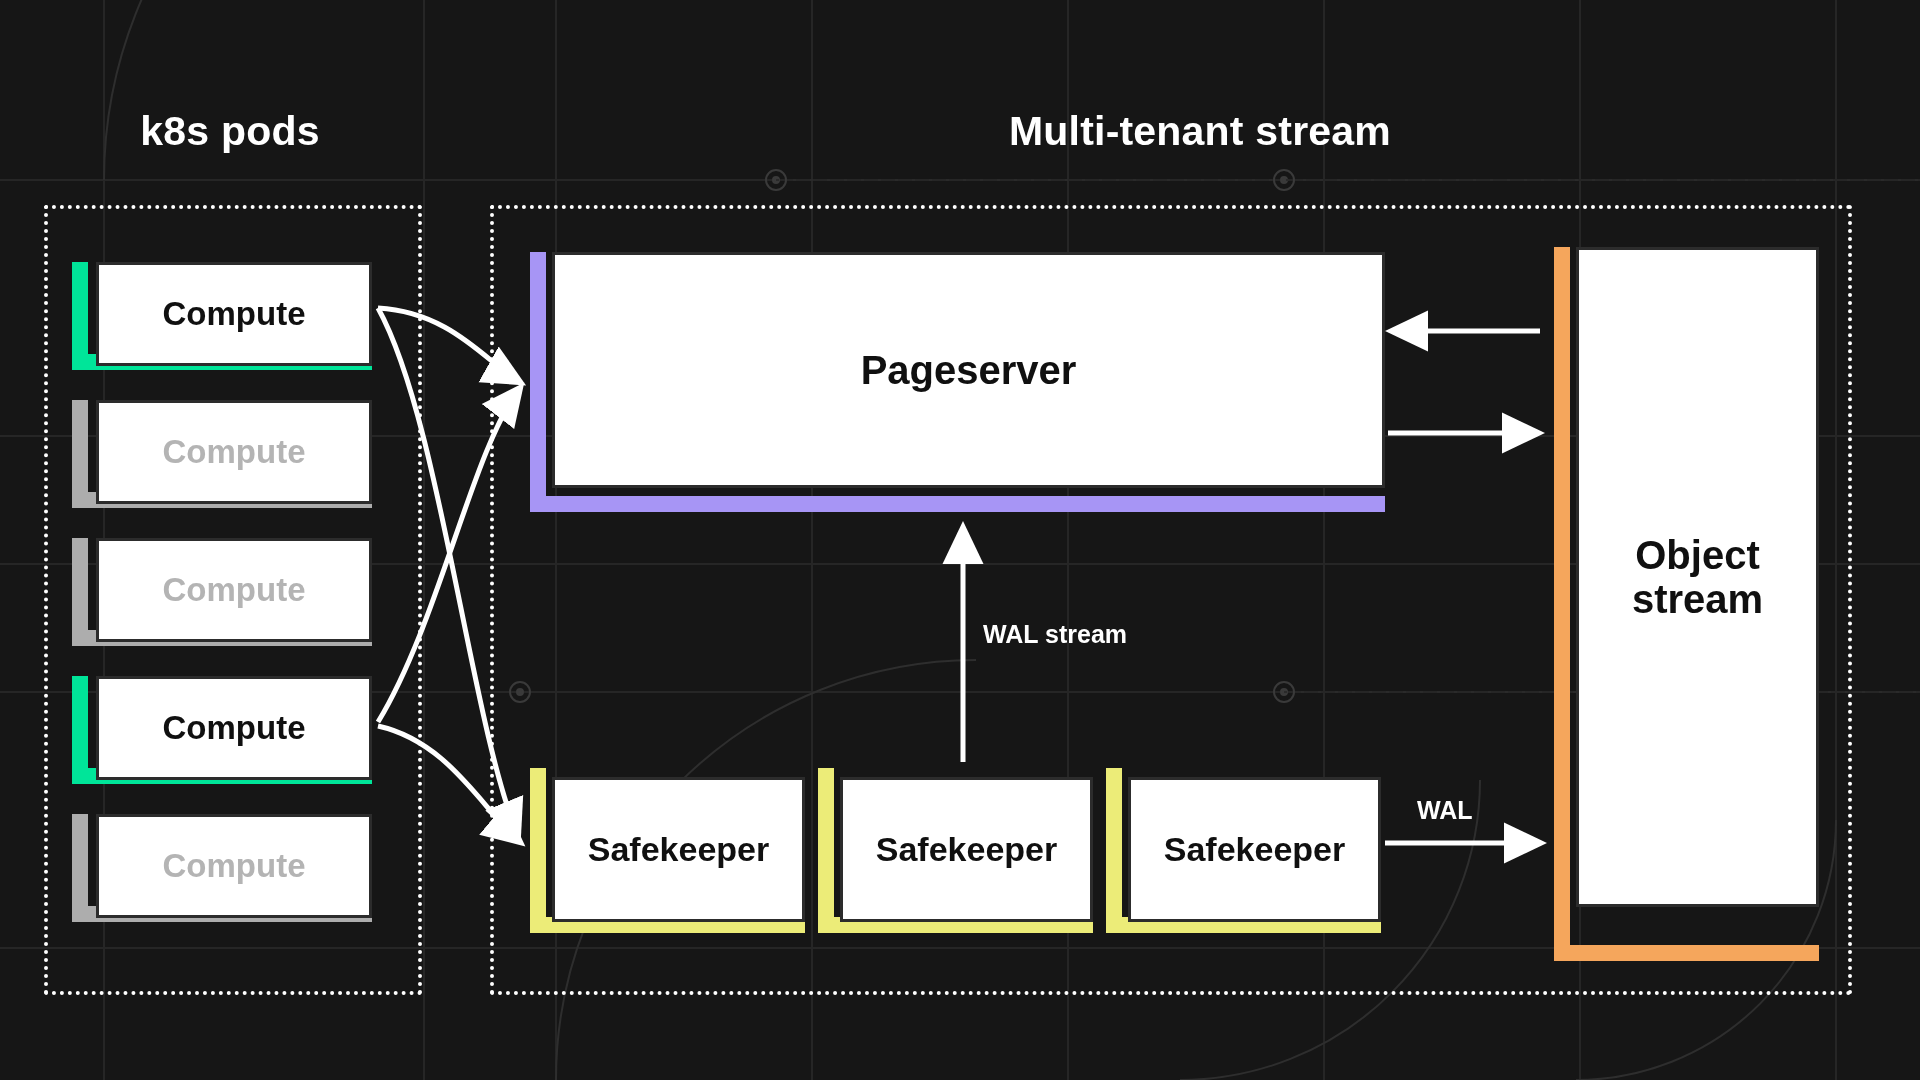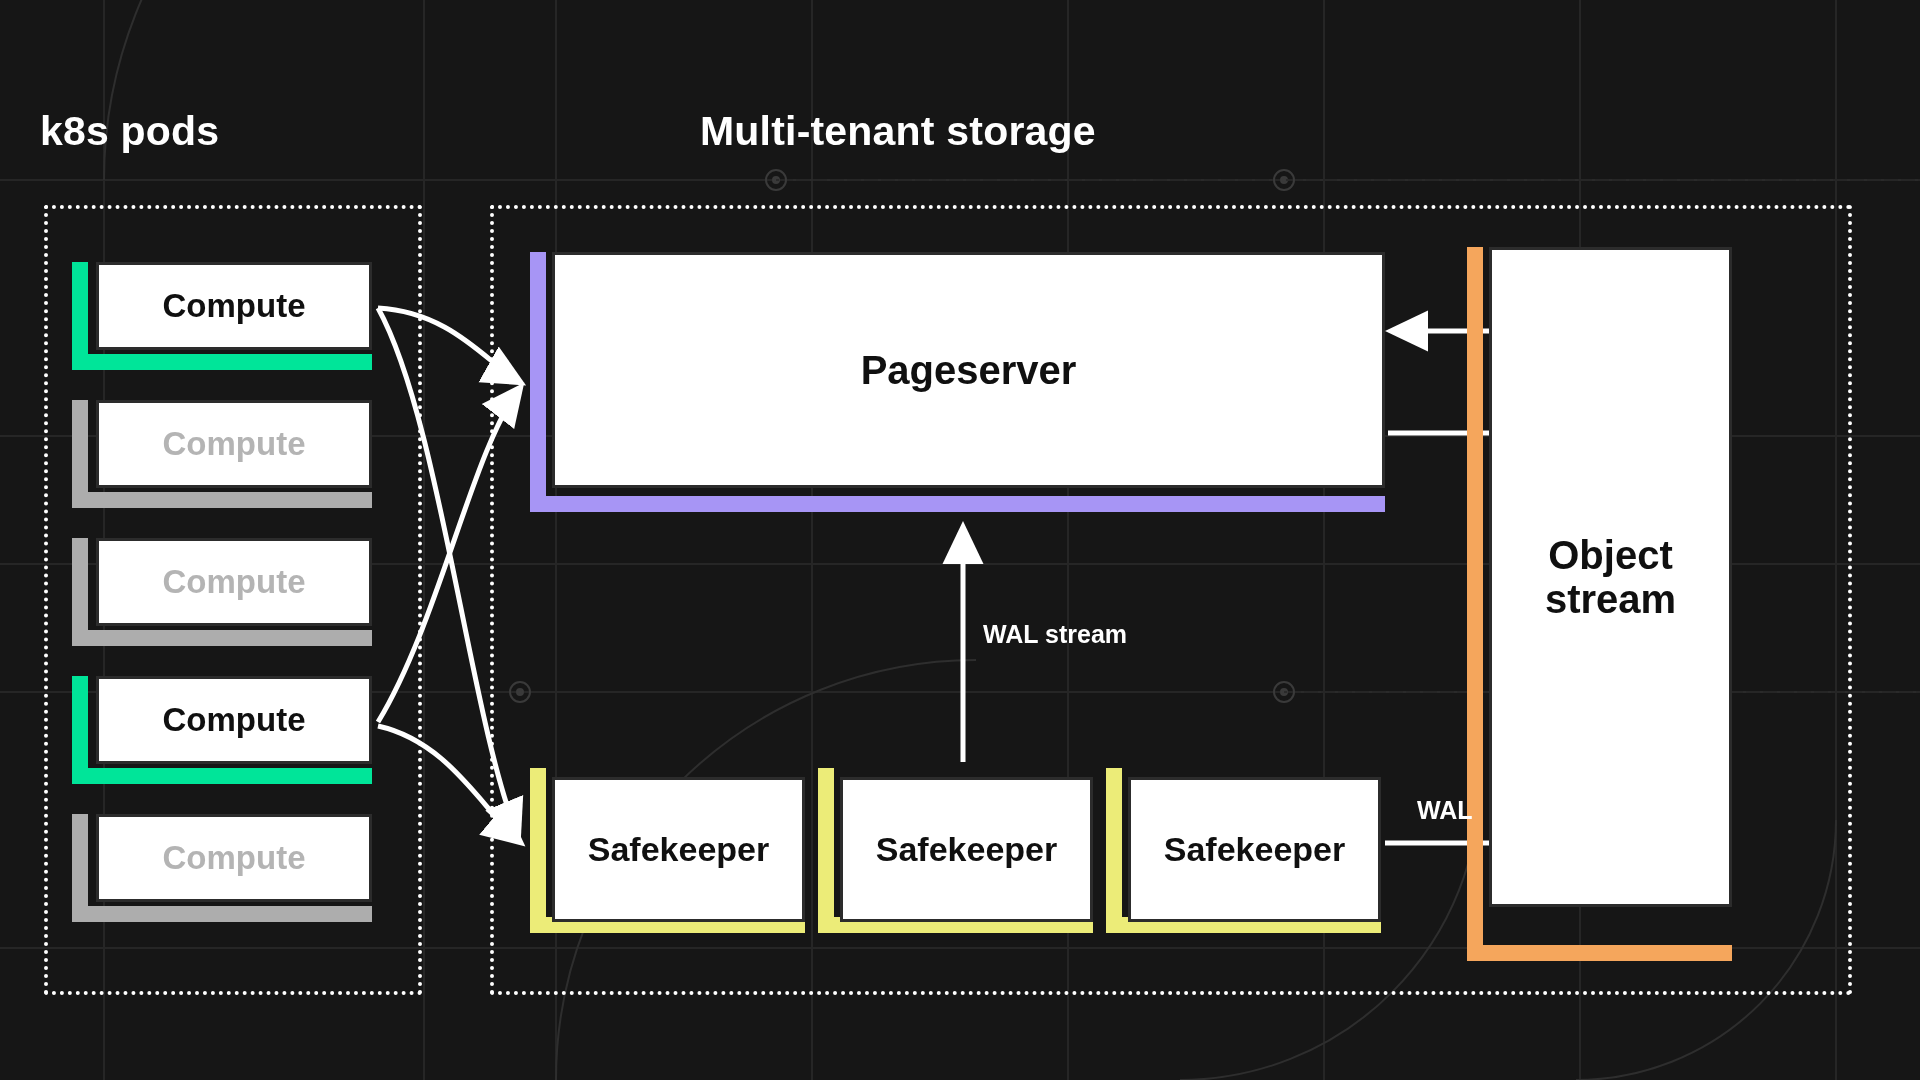--- a/index.html
+++ b/index.html
@@ -14,7 +14,7 @@
   .group-frame{position:absolute;z-index:2;
       border:4px dotted #ffffff;border-radius:2px;box-sizing:border-box;}
   .group-title{position:absolute;z-index:3;color:#ffffff;font-weight:bold;
-      font-size:41px;letter-spacing:.2px;white-space:nowrap;}
+      font-size:41px;letter-spacing:.2px;text-align:center;white-space:nowrap;}
 
   
   .node{position:absolute;z-index:5;}

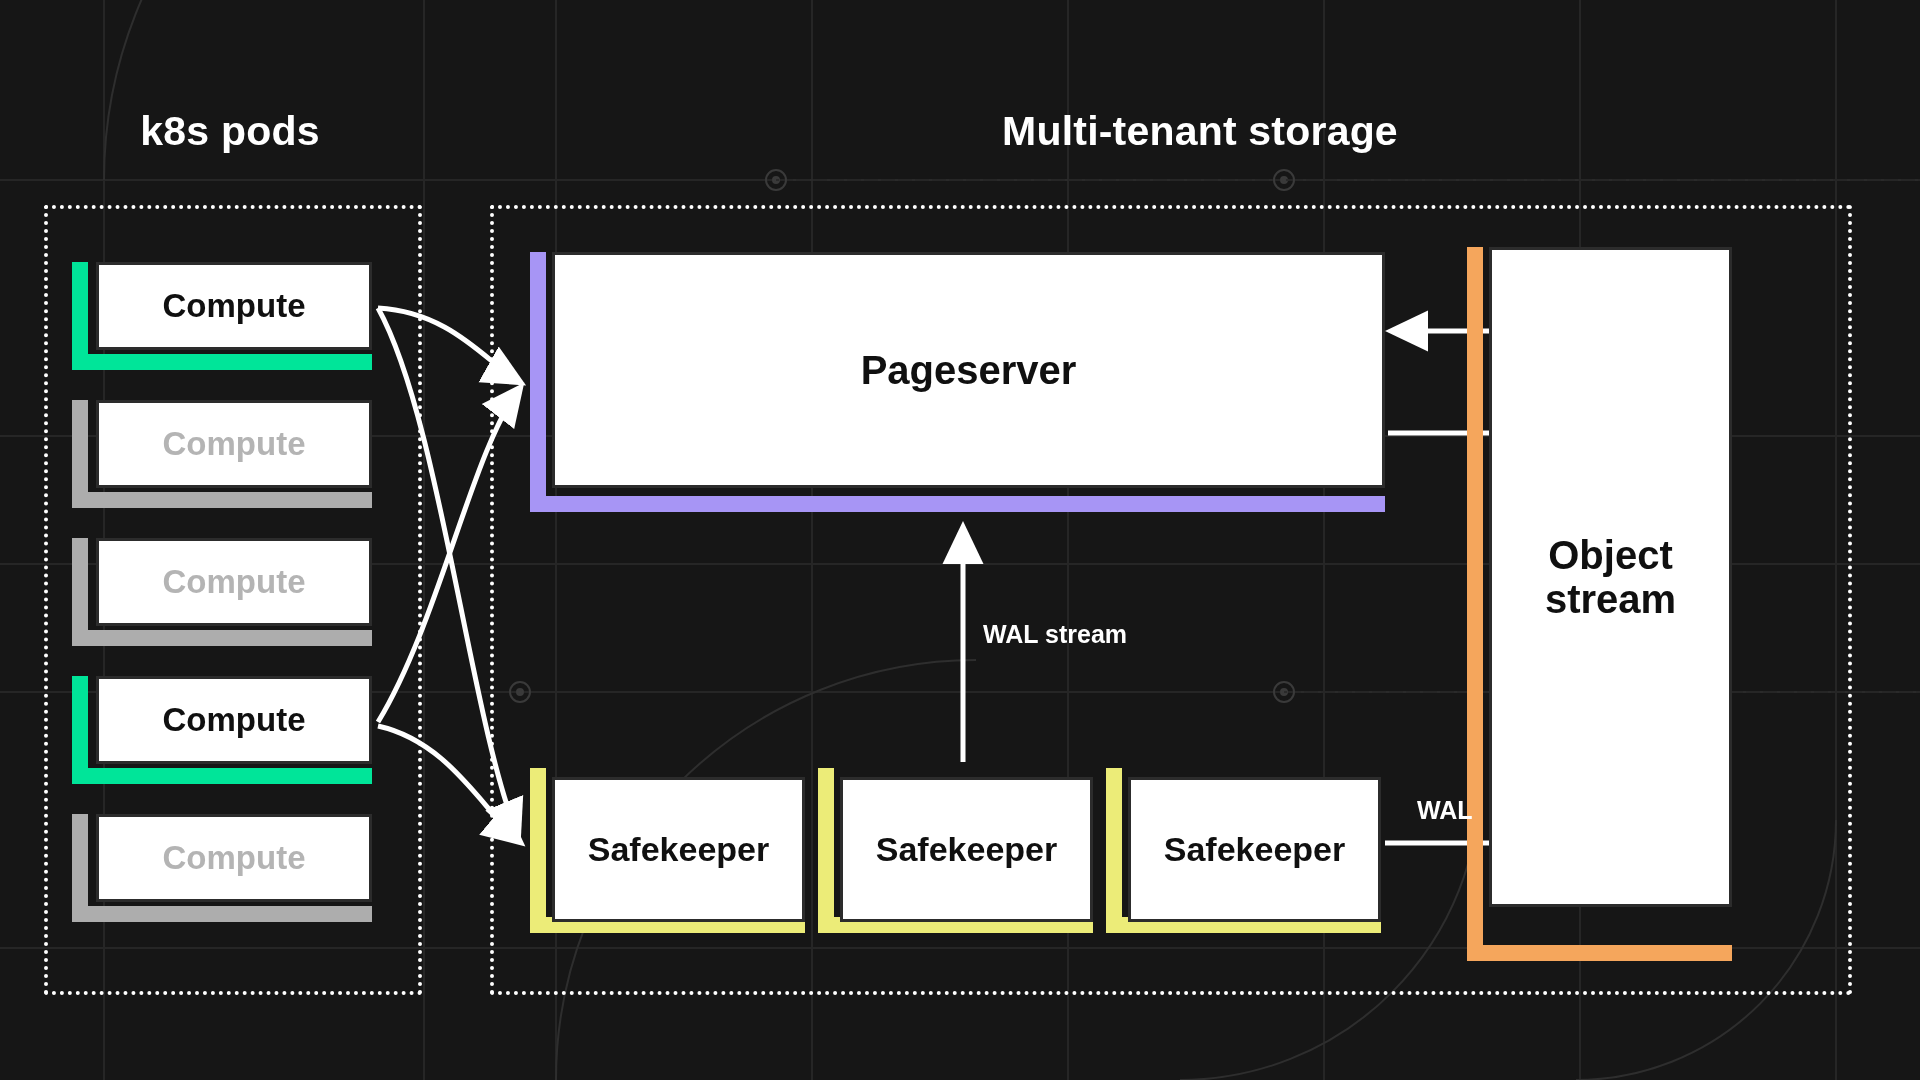--- a/index.html
+++ b/index.html
@@ -95,7 +95,7 @@
   </svg>
 
   <div class="group-title" style="left:40px;top:108px;width:380px;">k8s pods</div>
-  <div class="group-title" style="left:700px;top:108px;width:1000px;">Multi-tenant storage</div>
+  <div class="group-title" style="left:700px;top:108px;width:1000px;">Multi-tenant stream</div>
 
   <div class="group-frame" id="frame-pods" style="left:44px;top:205px;width:378px;height:790px;"></div>
   <div class="group-frame" id="frame-storage" style="left:490px;top:205px;width:1362px;height:790px;"></div>

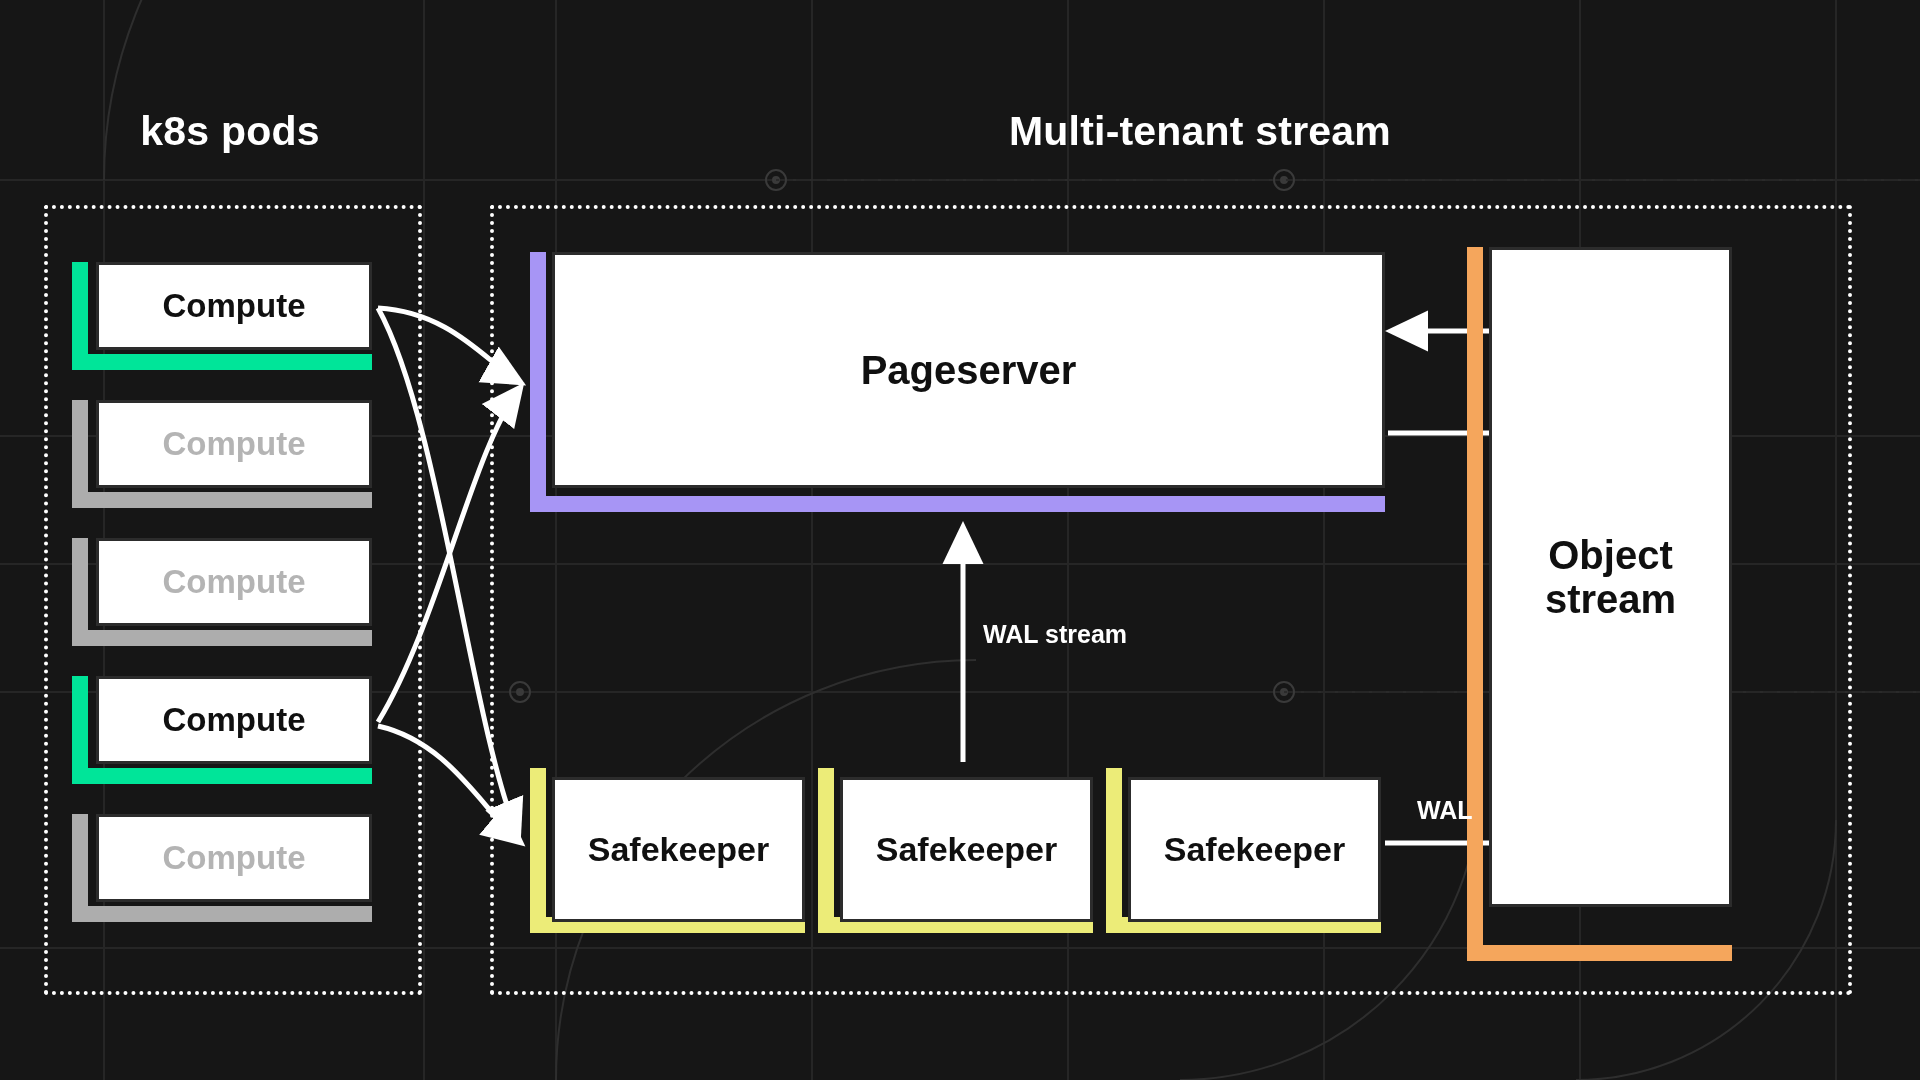--- a/index.html
+++ b/index.html
@@ -27,7 +27,7 @@
 
   
   .compute{width:300px;height:108px;--sw:16px;}
-  .compute .face{left:24px;top:0;width:276px;height:88px;font-size:33px;}
+  .compute .face{left:24px;top:0;width:276px;height:104px;font-size:33px;}
   .compute.on{--sc:#00e599;}
   .compute.on .face{color:#101010;}
   .compute.off{--sc:#adadad;}

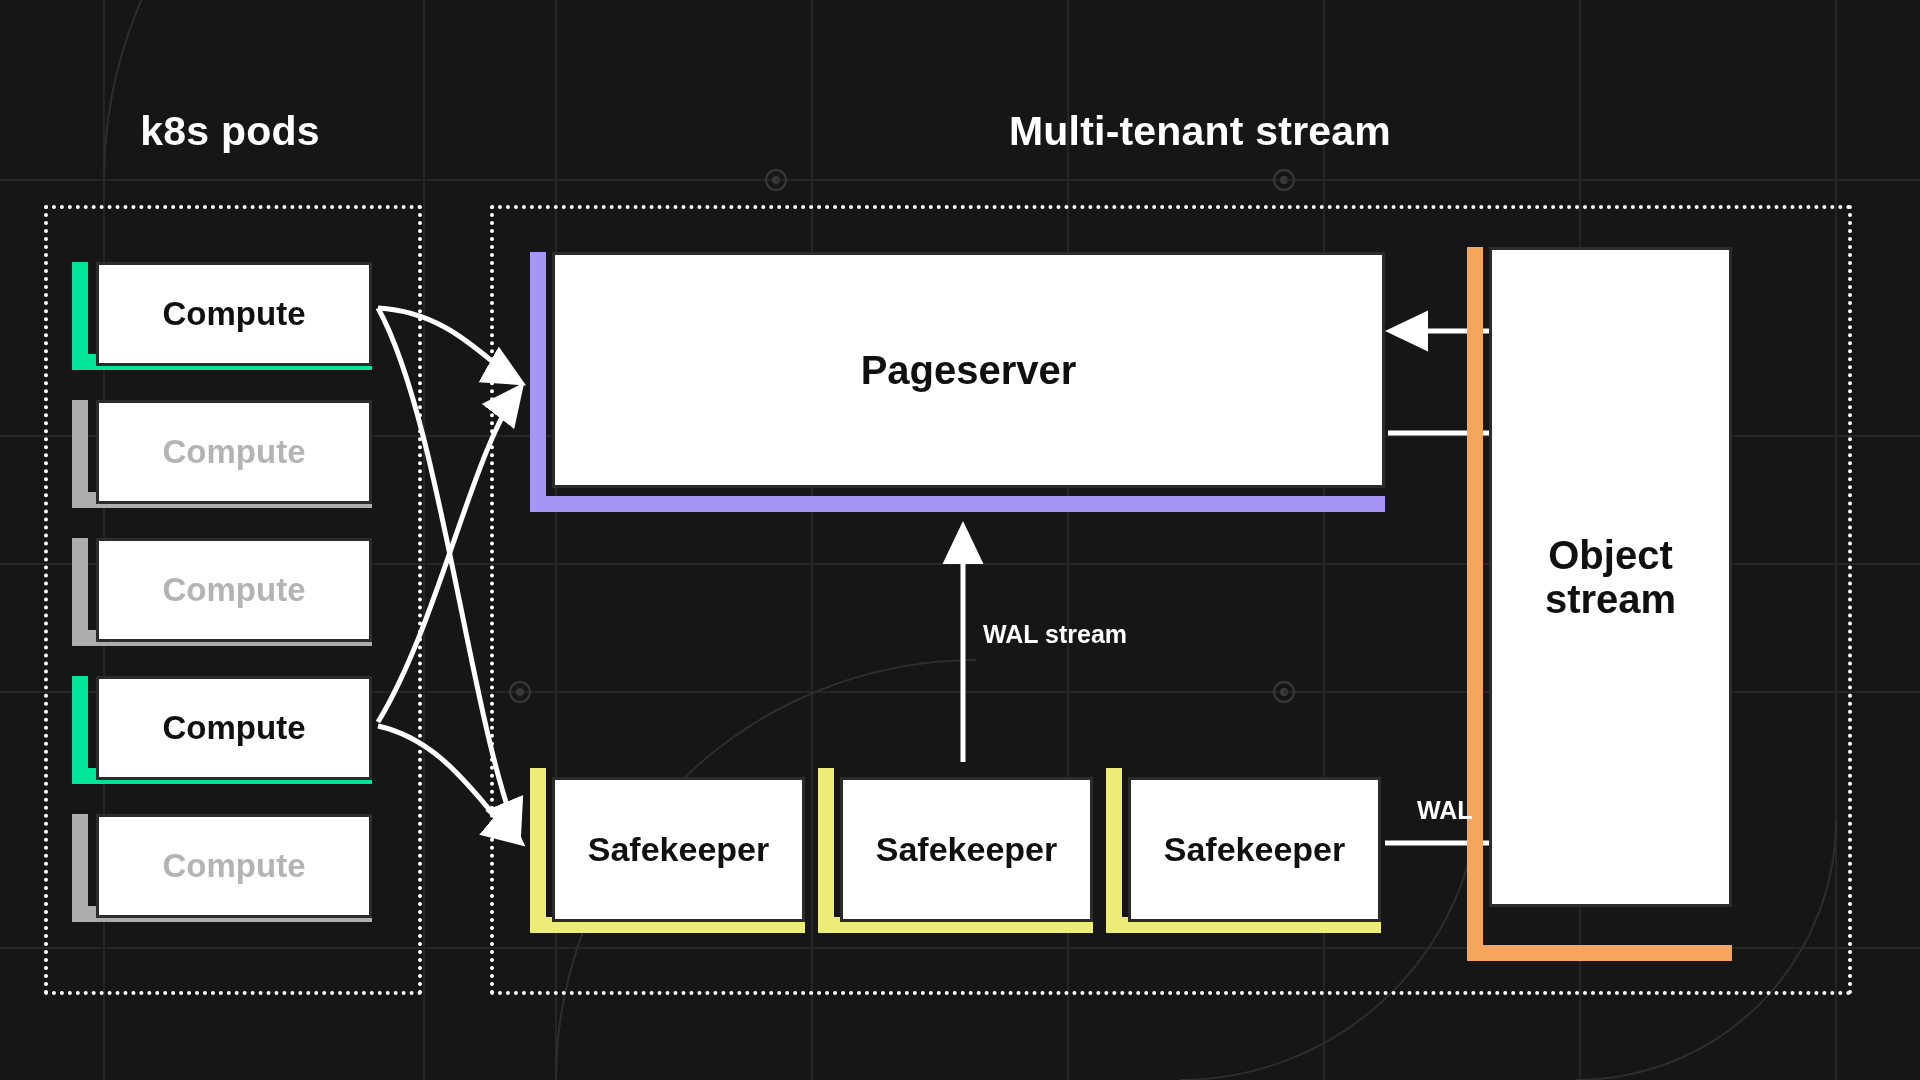--- a/index.html
+++ b/index.html
@@ -42,7 +42,7 @@
   .safekeeper .face{left:22px;top:0;width:253px;height:145px;font-size:34px;color:#101010;margin-top:9px;}
 
   
-  #node-objstore{left:1467px;top:247px;width:265px;height:714px;border-radius:12px;--sw:16px;--sc:#f5a65c;}
+  #node-objstore{left:1554px;top:247px;width:265px;height:714px;border-radius:12px;--sw:16px;--sc:#f5a65c;}
   #node-objstore .face{left:22px;top:0;width:243px;height:660px;font-size:40px;color:#101010;
       flex-direction:column;}
 

